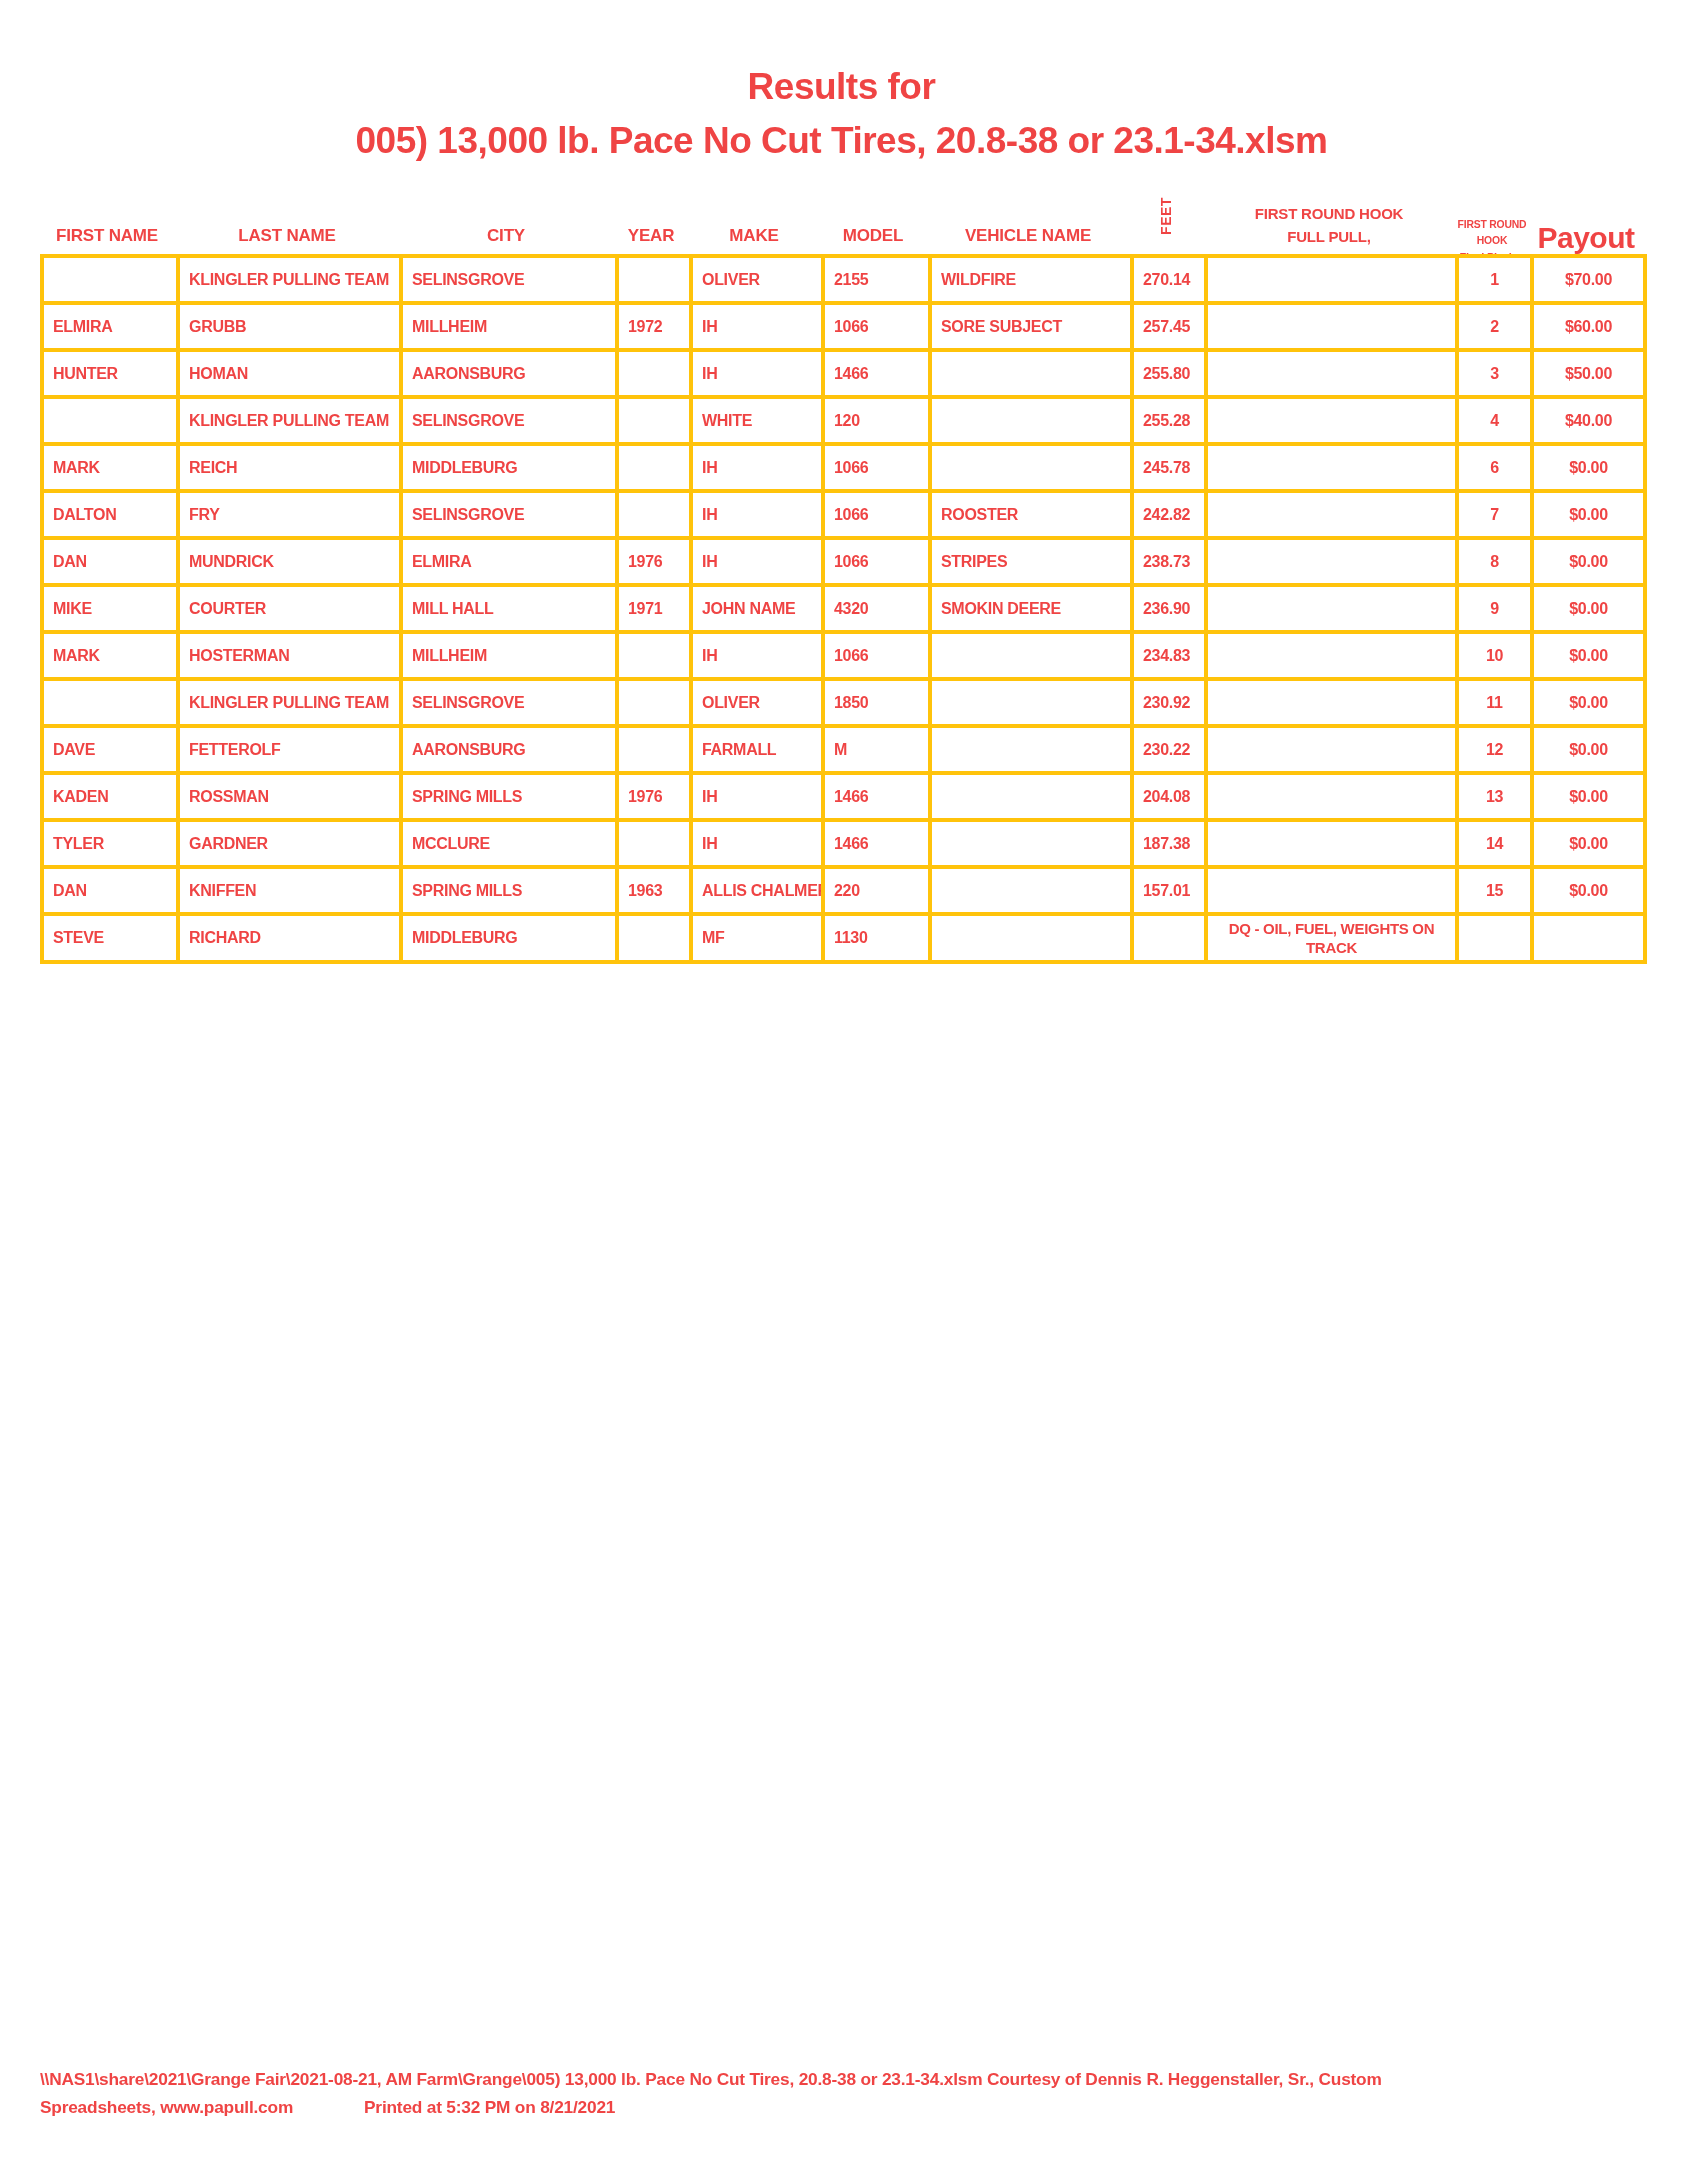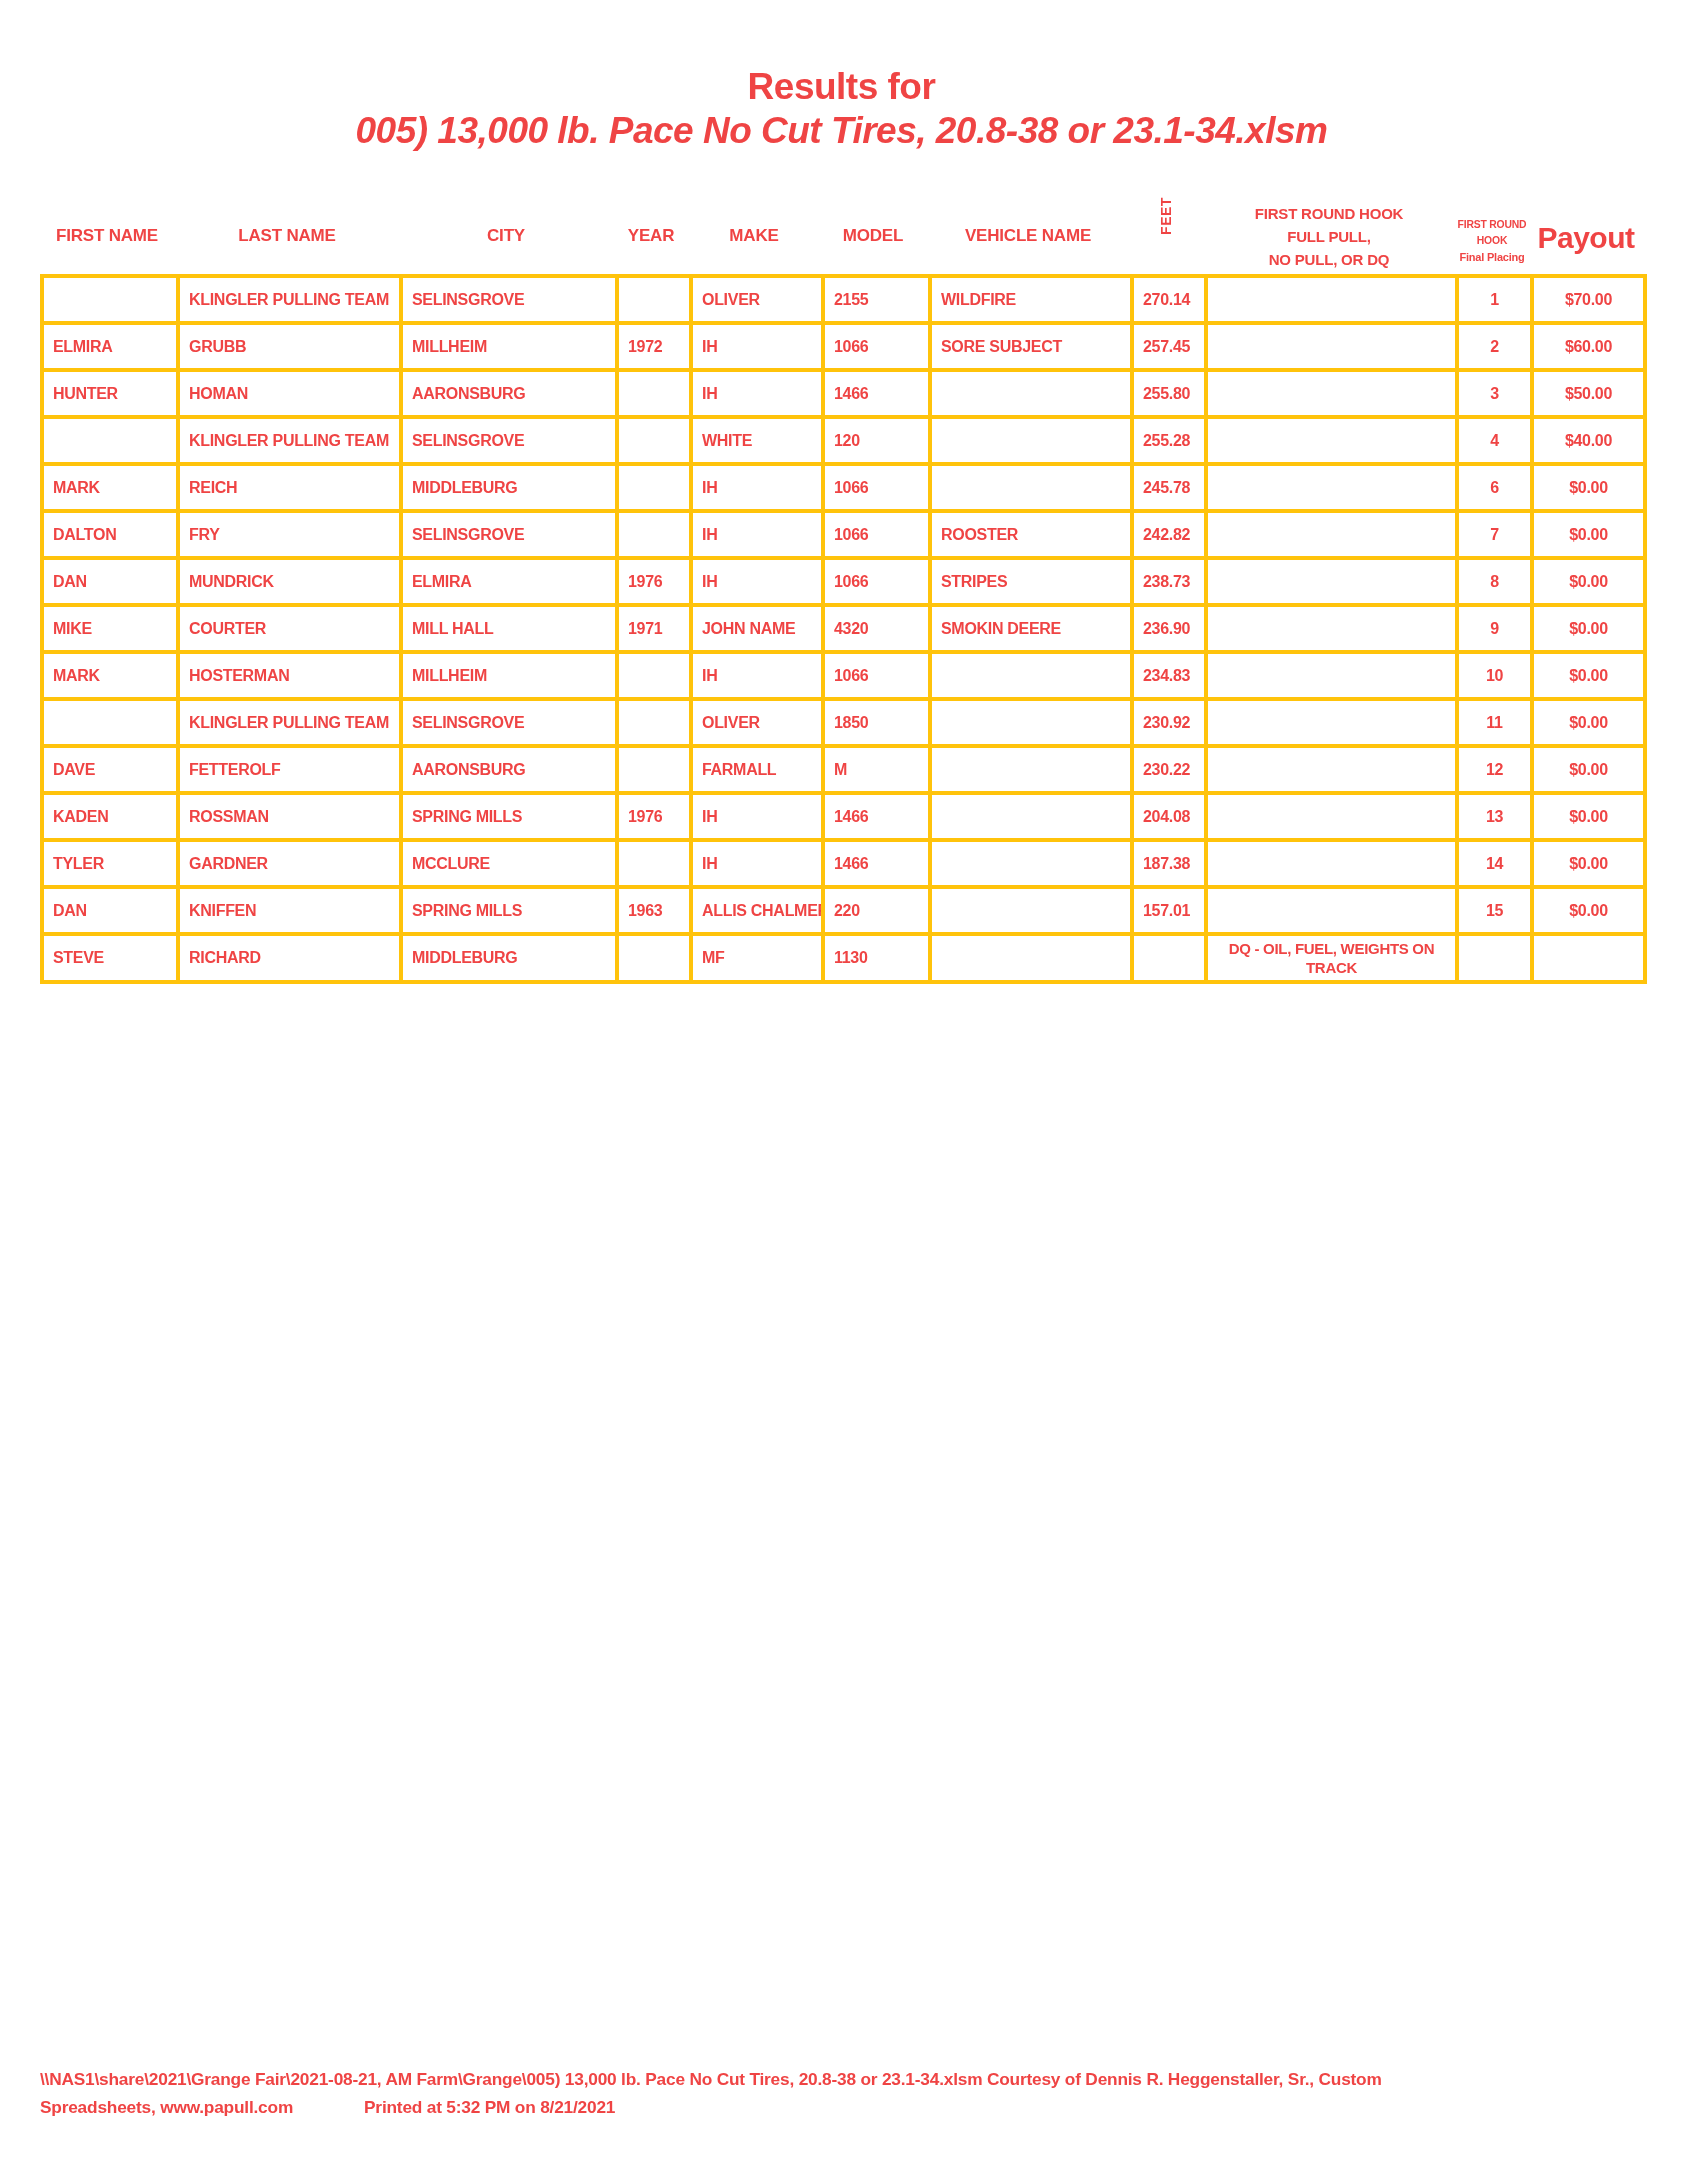--- a/index.html
+++ b/index.html
@@ -14,7 +14,7 @@
   
   .title-block{position:absolute;top:65px;left:0;width:1683px;text-align:center;}
   .title-line1{font-size:37px;font-weight:bold;letter-spacing:-0.5px;line-height:44px;}
-  .title-line2{font-size:37px;font-weight:bold;letter-spacing:-0.5px;line-height:44px;margin-top:0;font-style:italic;}
+  .title-line2{font-size:37px;font-weight:bold;letter-spacing:-0.5px;line-height:44px;margin-top:10px;}
 
   
   .hdr{position:absolute;font-weight:bold;white-space:nowrap;letter-spacing:-0.2px;}

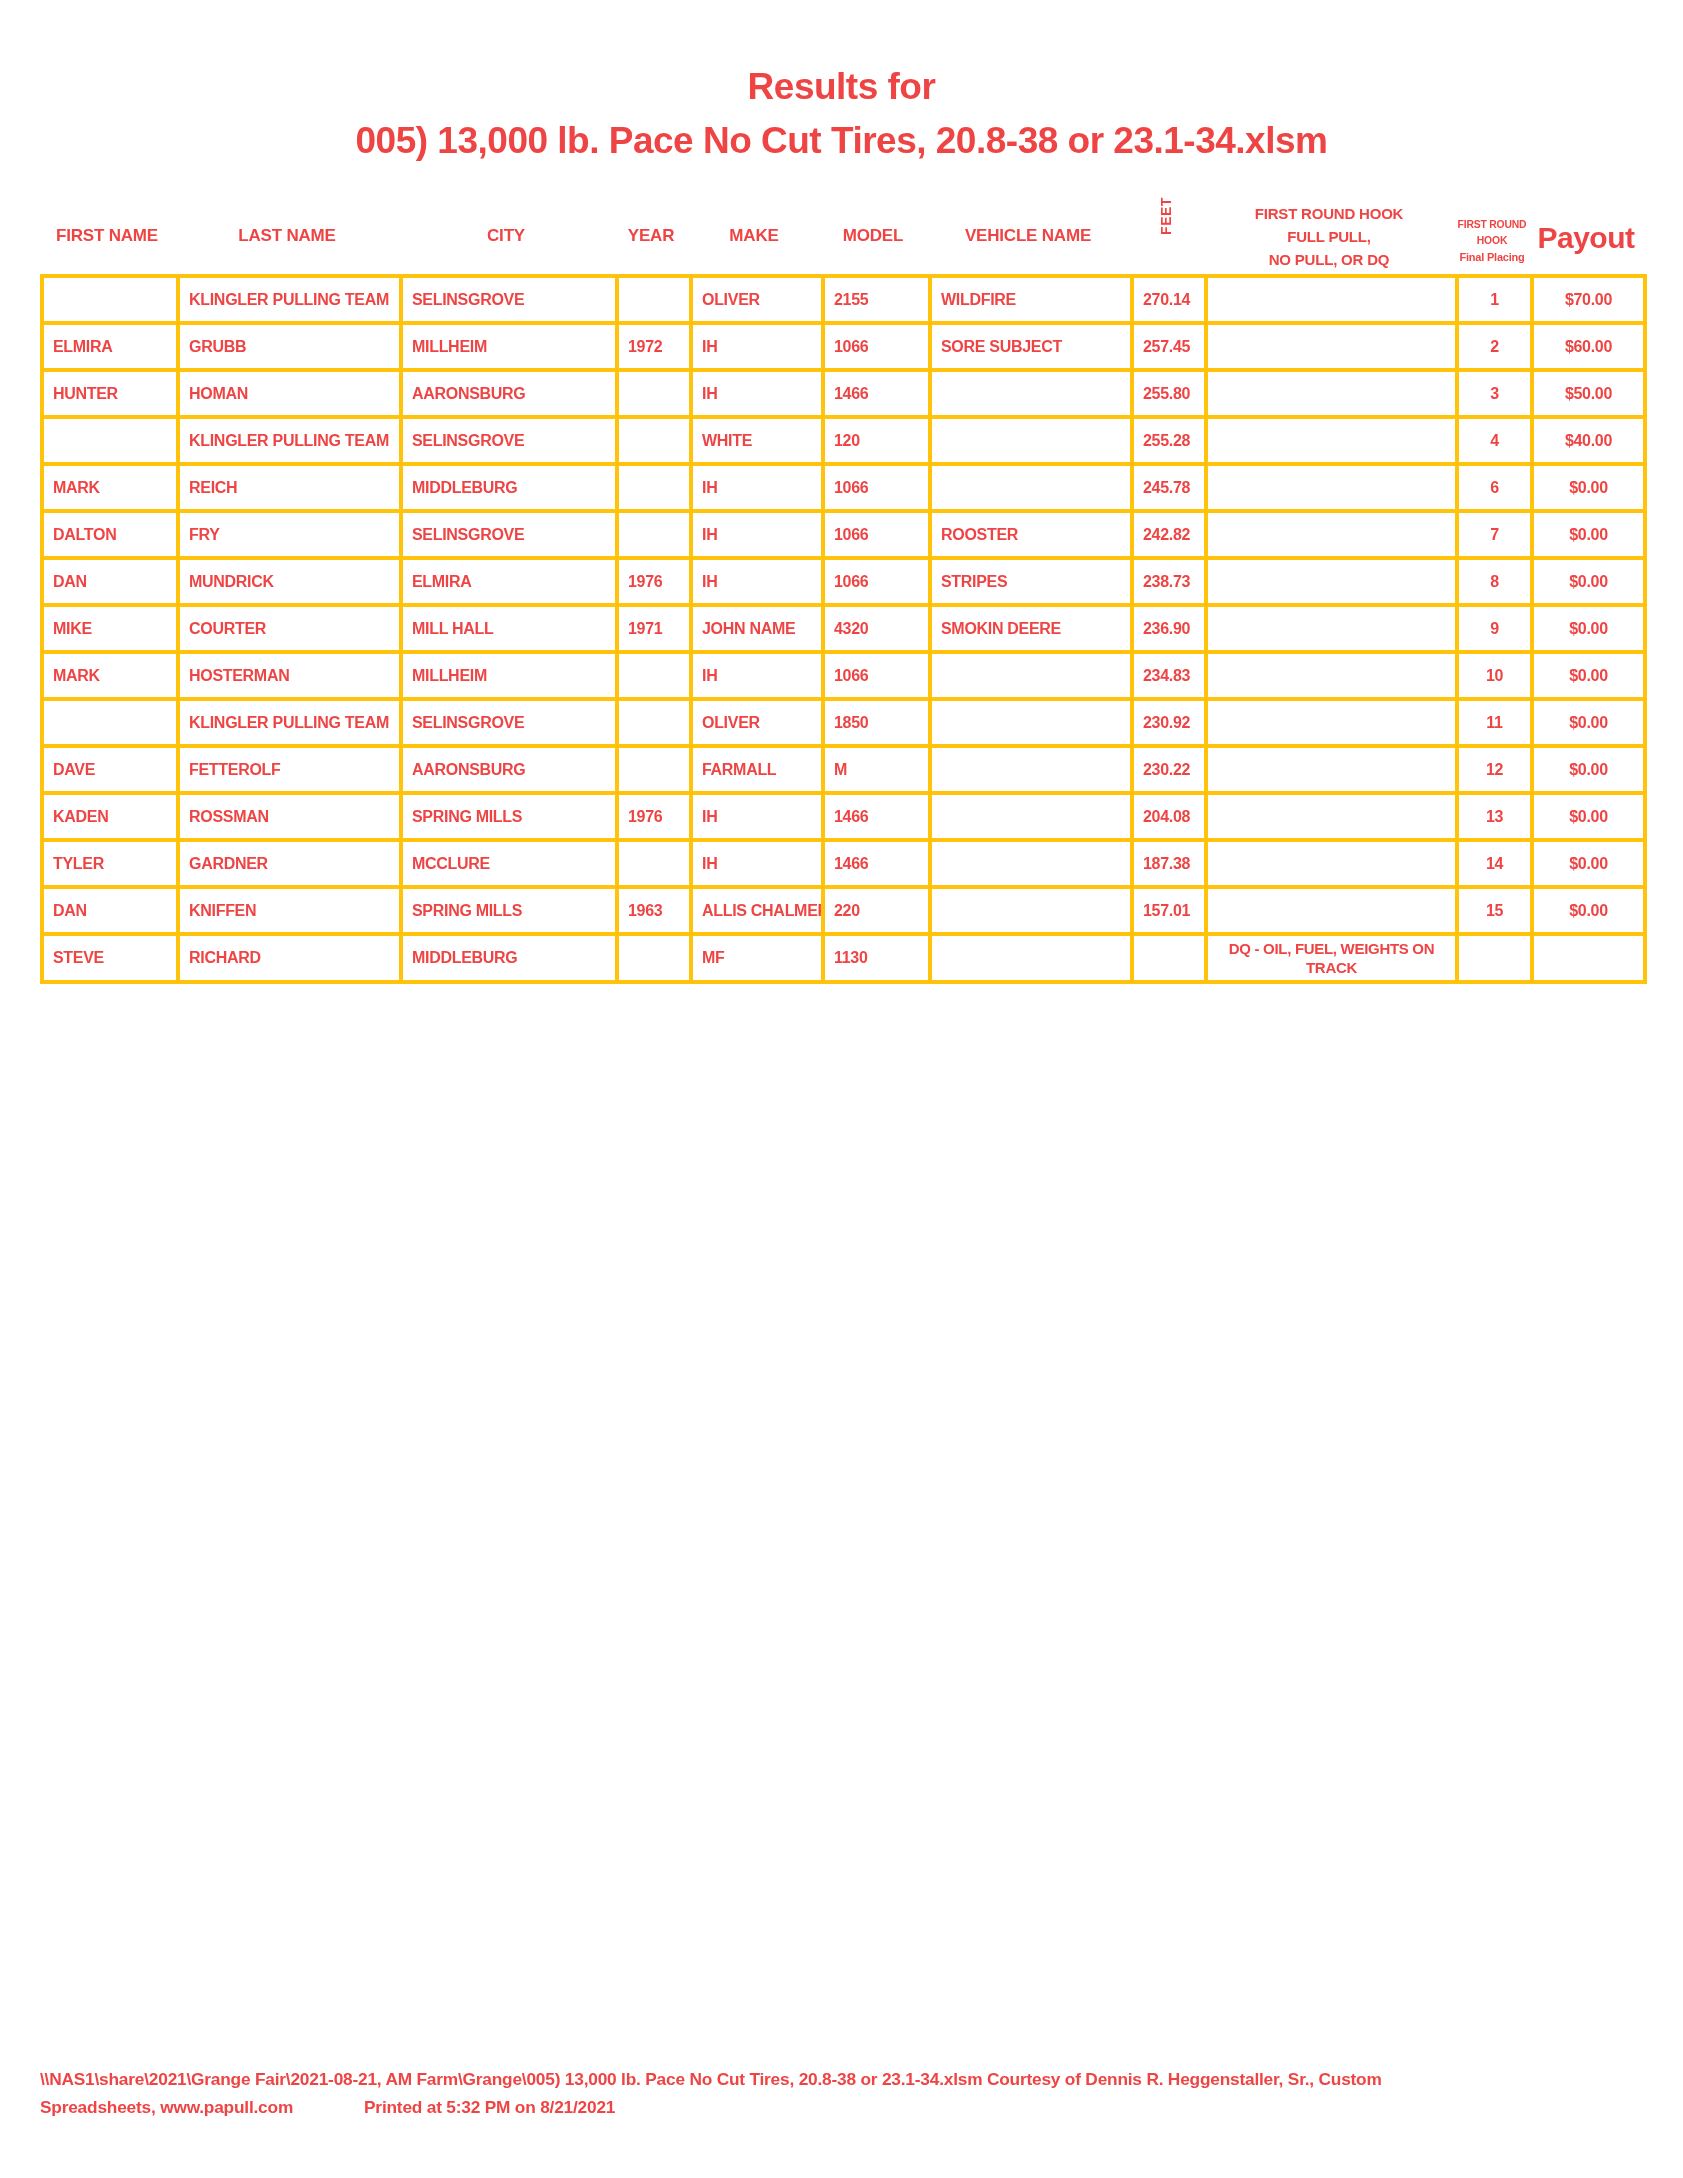--- a/index.html
+++ b/index.html
@@ -32,7 +32,7 @@
 
   
   table.results{
-    position:absolute;left:40px;top:274px;
+    position:absolute;left:40px;top:254px;
     border-collapse:collapse;table-layout:fixed;
     width:1603px;
     border-radius:27px;

